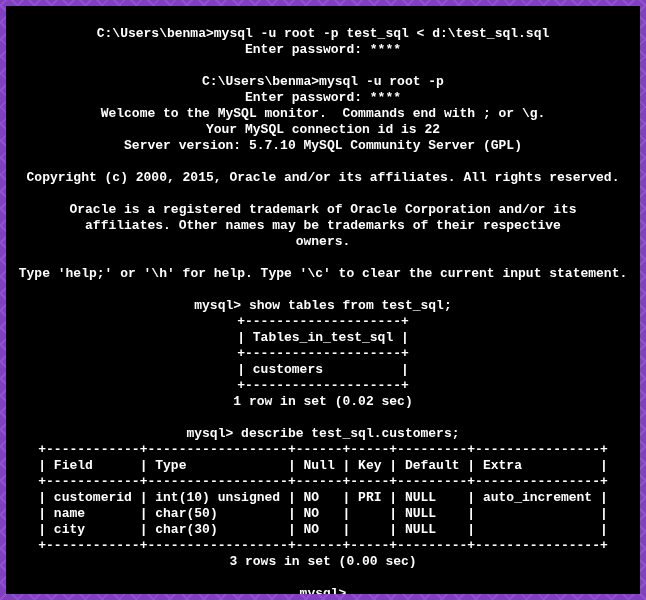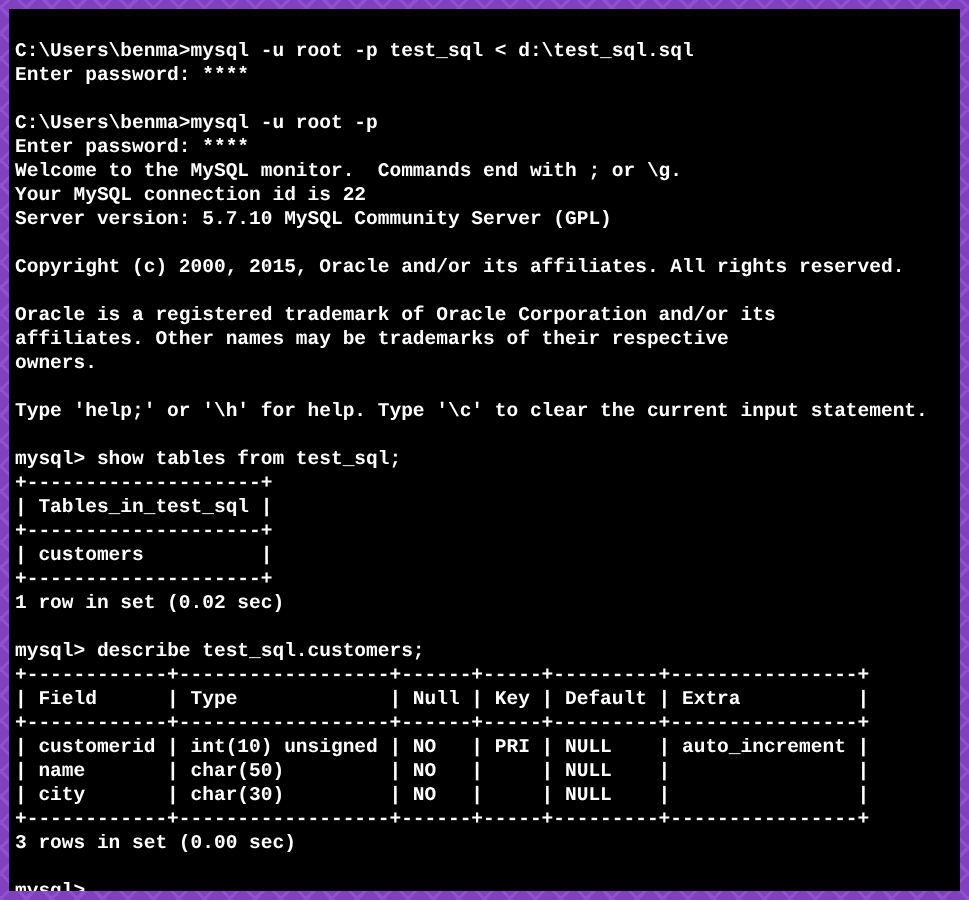--- a/index.html
+++ b/index.html
@@ -30,6 +30,7 @@
     white-space: pre;
     overflow: hidden;
     font-weight: bold;
+    text-align: center;
   }
   .terminal .line {
     white-space: pre;

